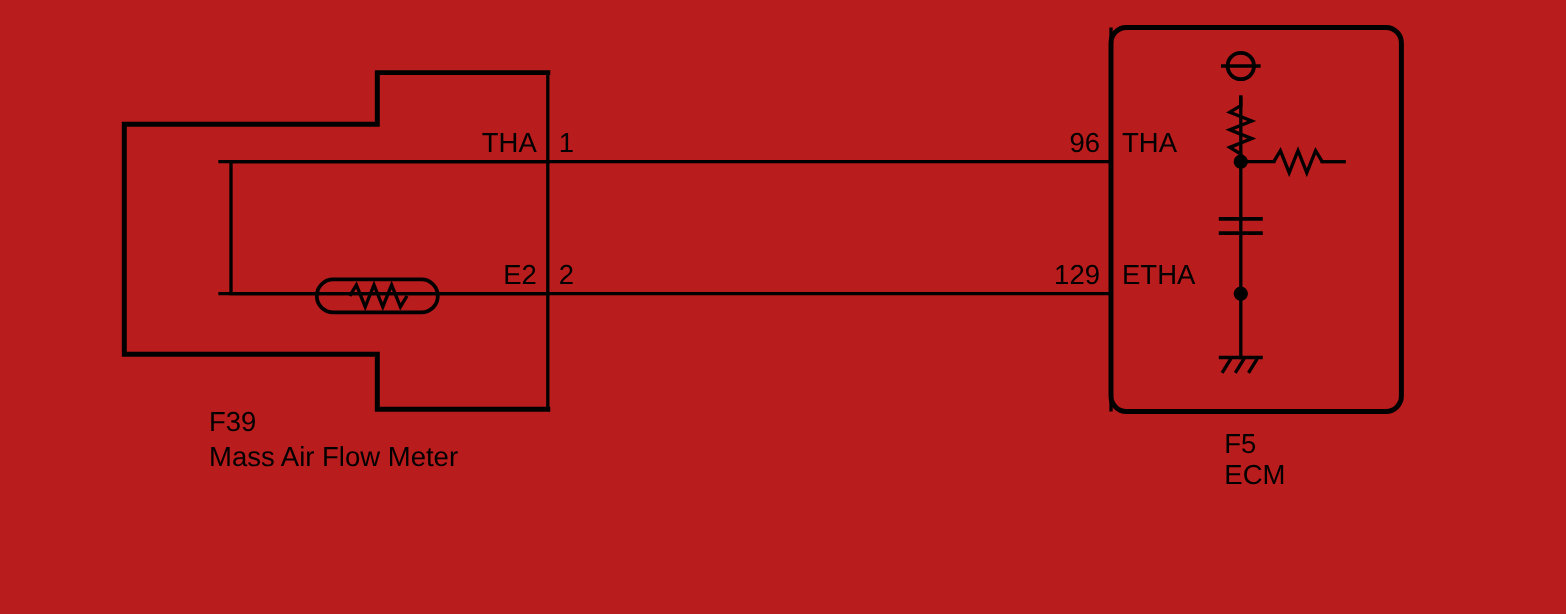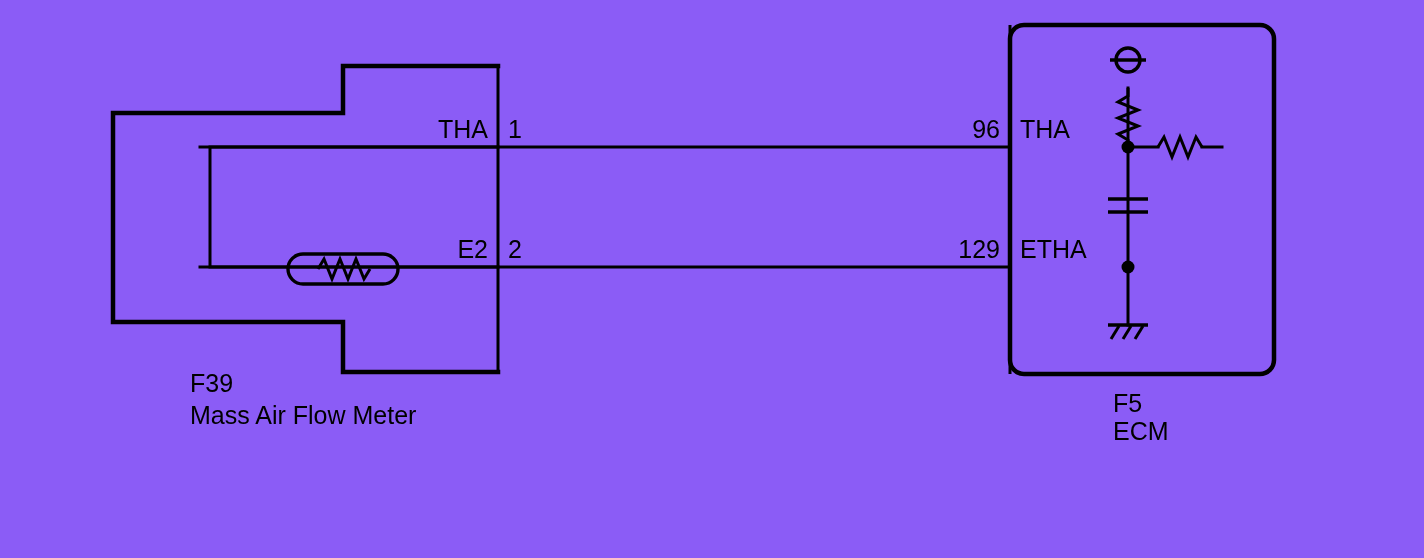--- a/index.html
+++ b/index.html
@@ -15,7 +15,7 @@
     position: relative;
     width: 1424px;
     height: 558px;
-    background: #8b5cf6;
+    background: #b91c1c;
     overflow: hidden;
   }
   svg#schematic {

